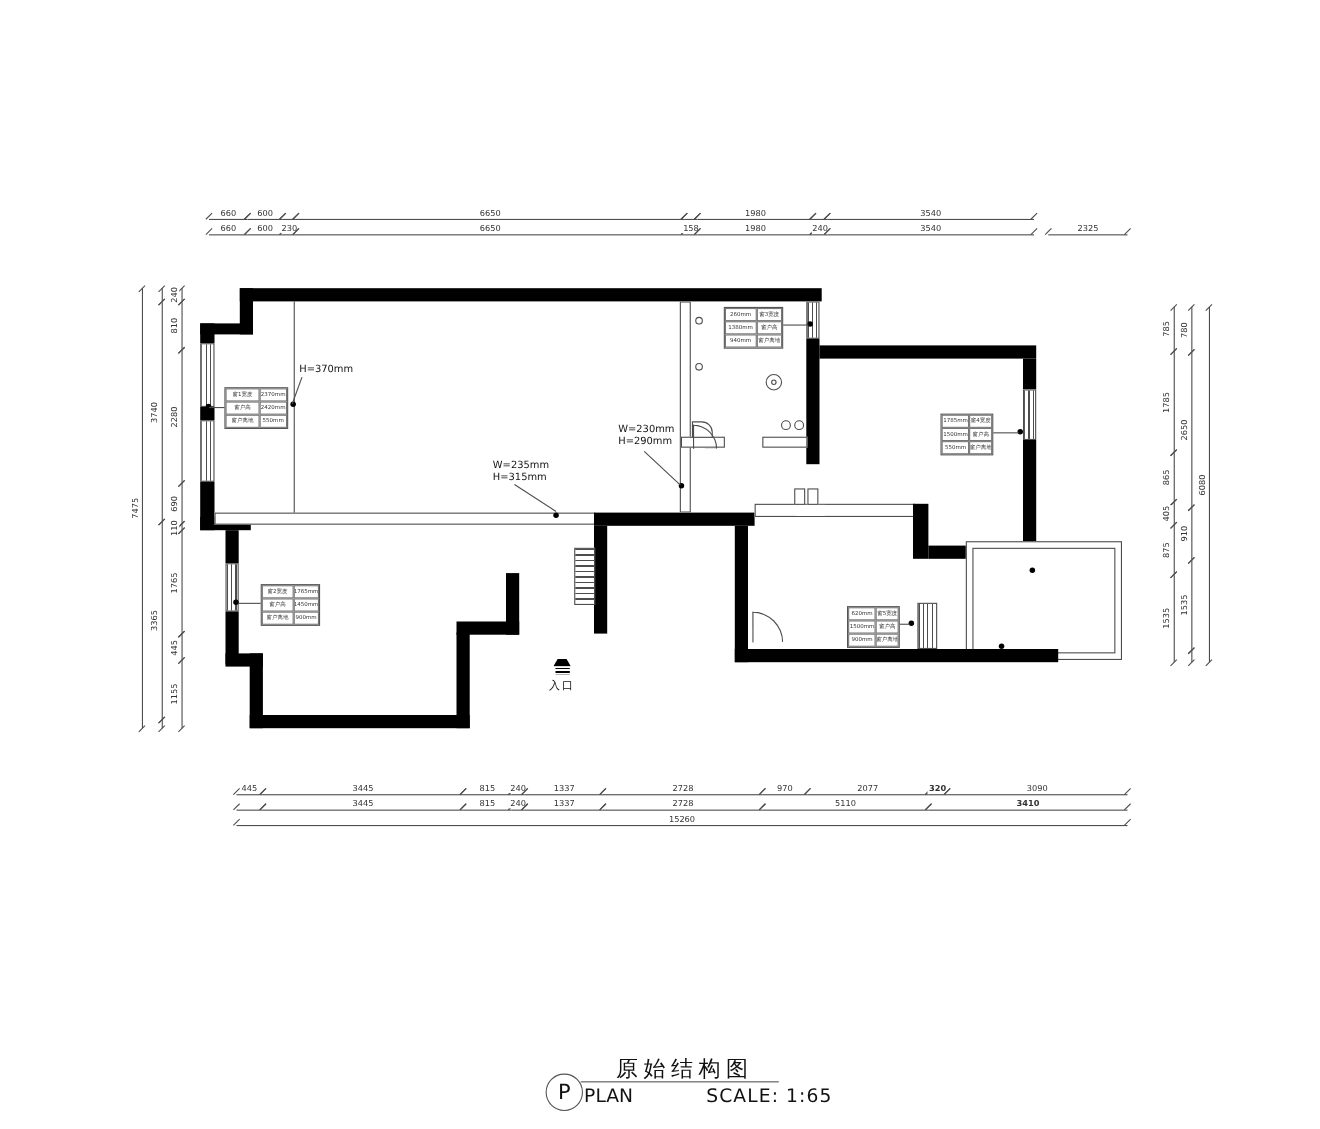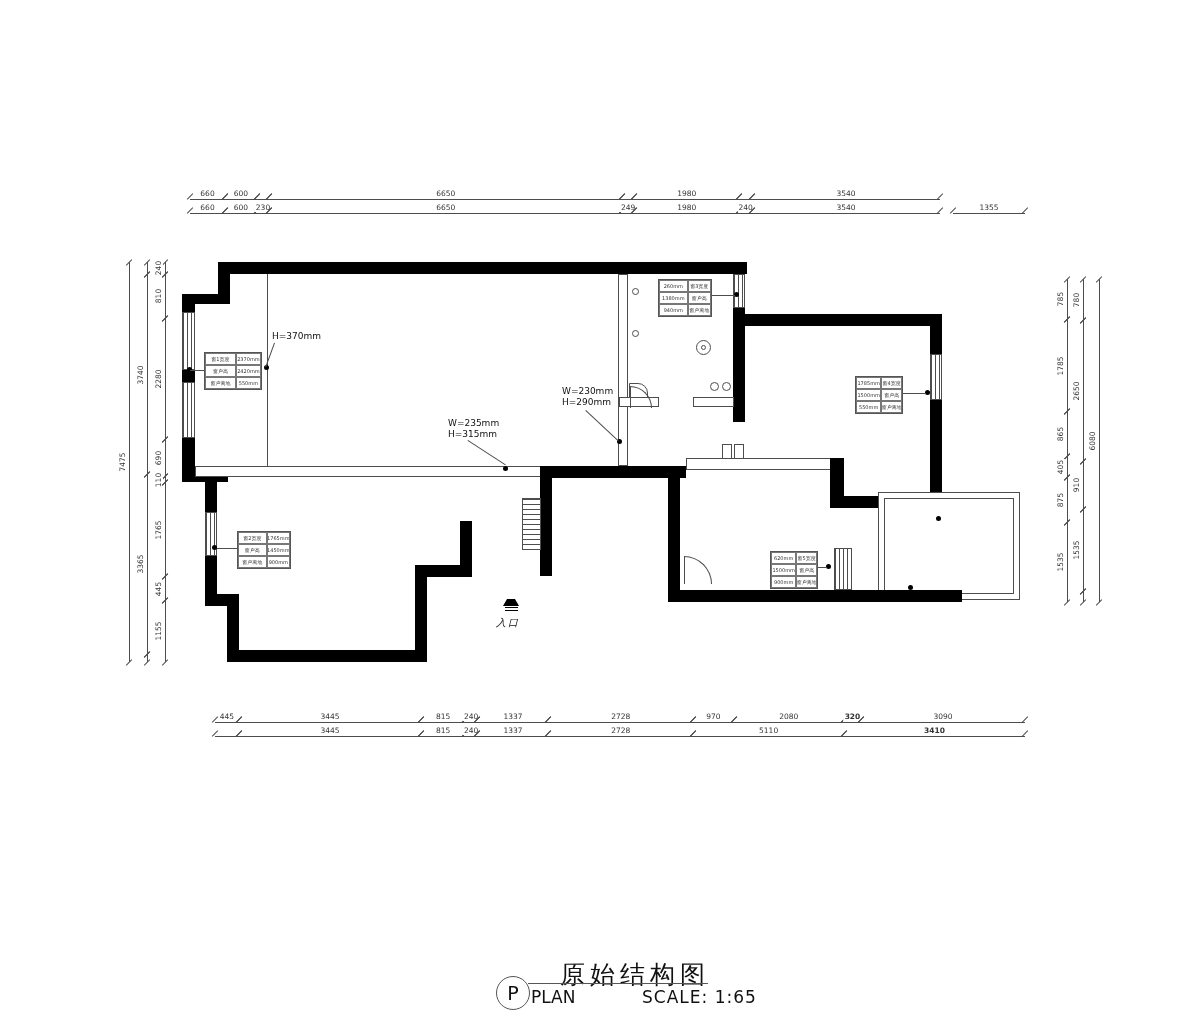--- a/index.html
+++ b/index.html
@@ -174,7 +174,7 @@
         <span class="dlab">6650</span>
       </div>
       <div class="seg" style="flex-grow: 225;">
-        <span class="dlab">249</span>
+        <span class="dlab">158</span>
       </div>
       <div class="seg" style="flex-grow: 1980;">
         <span class="dlab">1980</span>

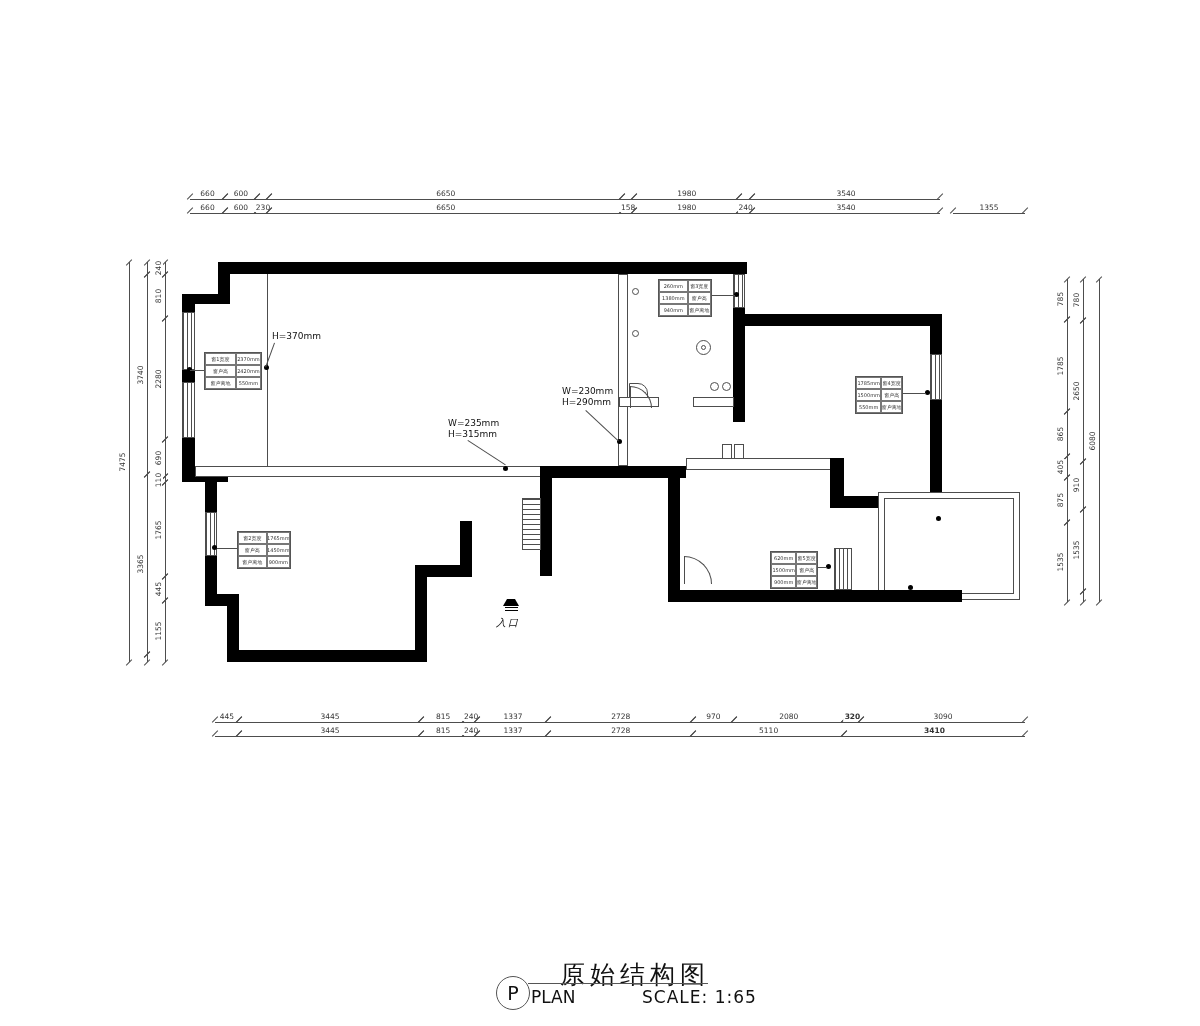--- a/index.html
+++ b/index.html
@@ -188,7 +188,7 @@
     </div>
   <div class="dim h" style="left:953px;top:202px;width:72px;">
       <div class="seg" style="flex-grow: 1355;">
-        <span class="dlab">1355</span>
+        <span class="dlab">2325</span>
       </div>
     </div>
   <div class="dim h" style="left:215px;top:711px;width:810px;">

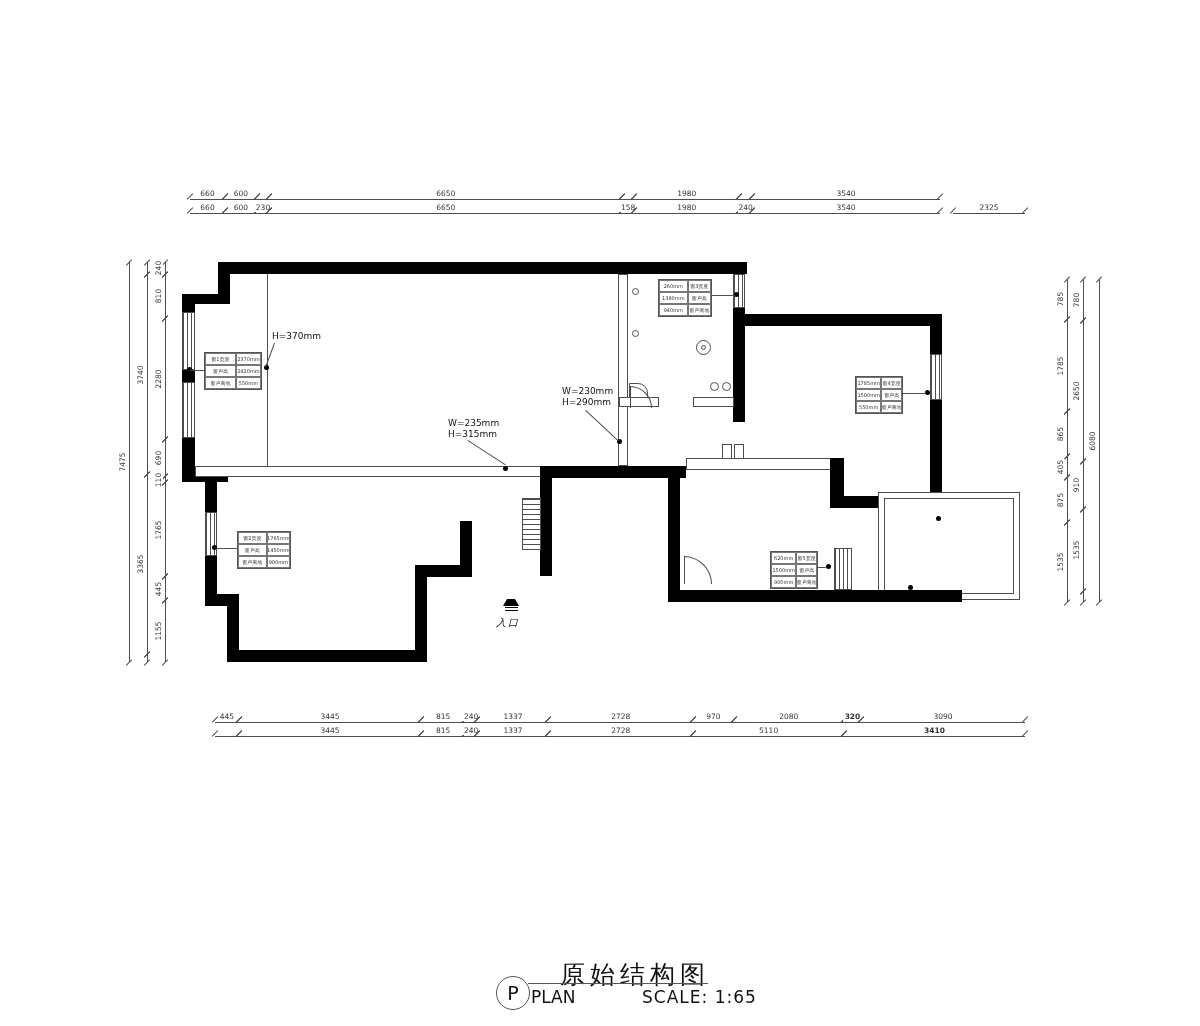--- a/index.html
+++ b/index.html
@@ -48,7 +48,7 @@
         justify-content:center;overflow:hidden;white-space:nowrap;}
 
   
-  .entry{position:absolute;font-style:italic;}
+  .entry{position:absolute;text-align:center;}
   .awning{width:16px;height:7px;background:#000;clip-path:polygon(0 100%,25% 0,75% 0,100% 100%);margin:0 auto;}
   .awnbars{width:13px;height:6px;margin:1px auto 0;background:repeating-linear-gradient(180deg,#000 0 1.5px,transparent 1.5px 3px);}
   .entry-label{font-size:10px;margin-top:3px;letter-spacing:2px;color:#111;}

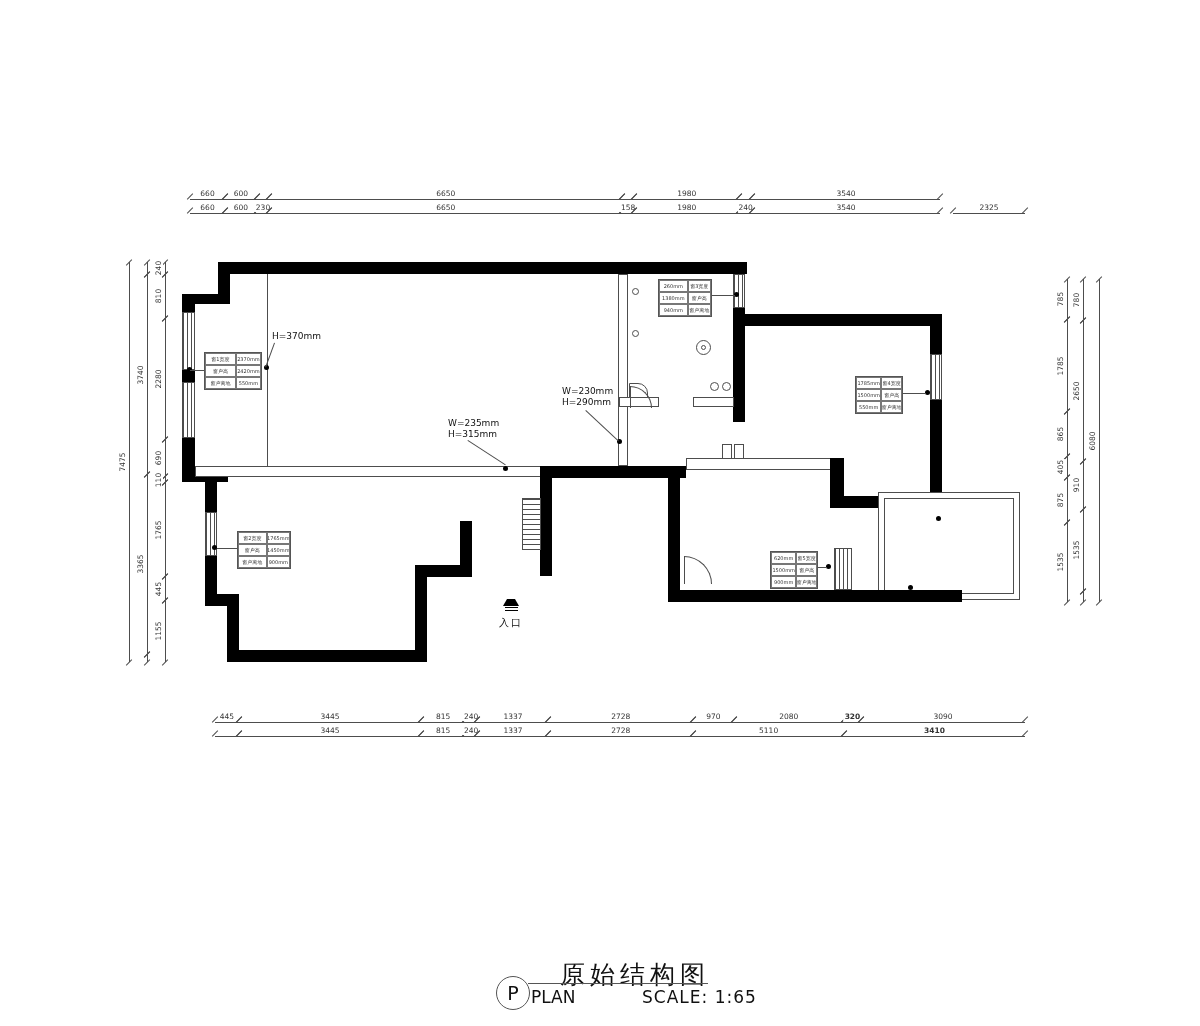--- a/index.html
+++ b/index.html
@@ -214,7 +214,7 @@
         <span class="dlab">970</span>
       </div>
       <div class="seg" style="flex-grow: 2080;">
-        <span class="dlab">2080</span>
+        <span class="dlab">2077</span>
       </div>
       <div class="seg" style="flex-grow: 320; font-weight: bold;">
         <span class="dlab">320</span>

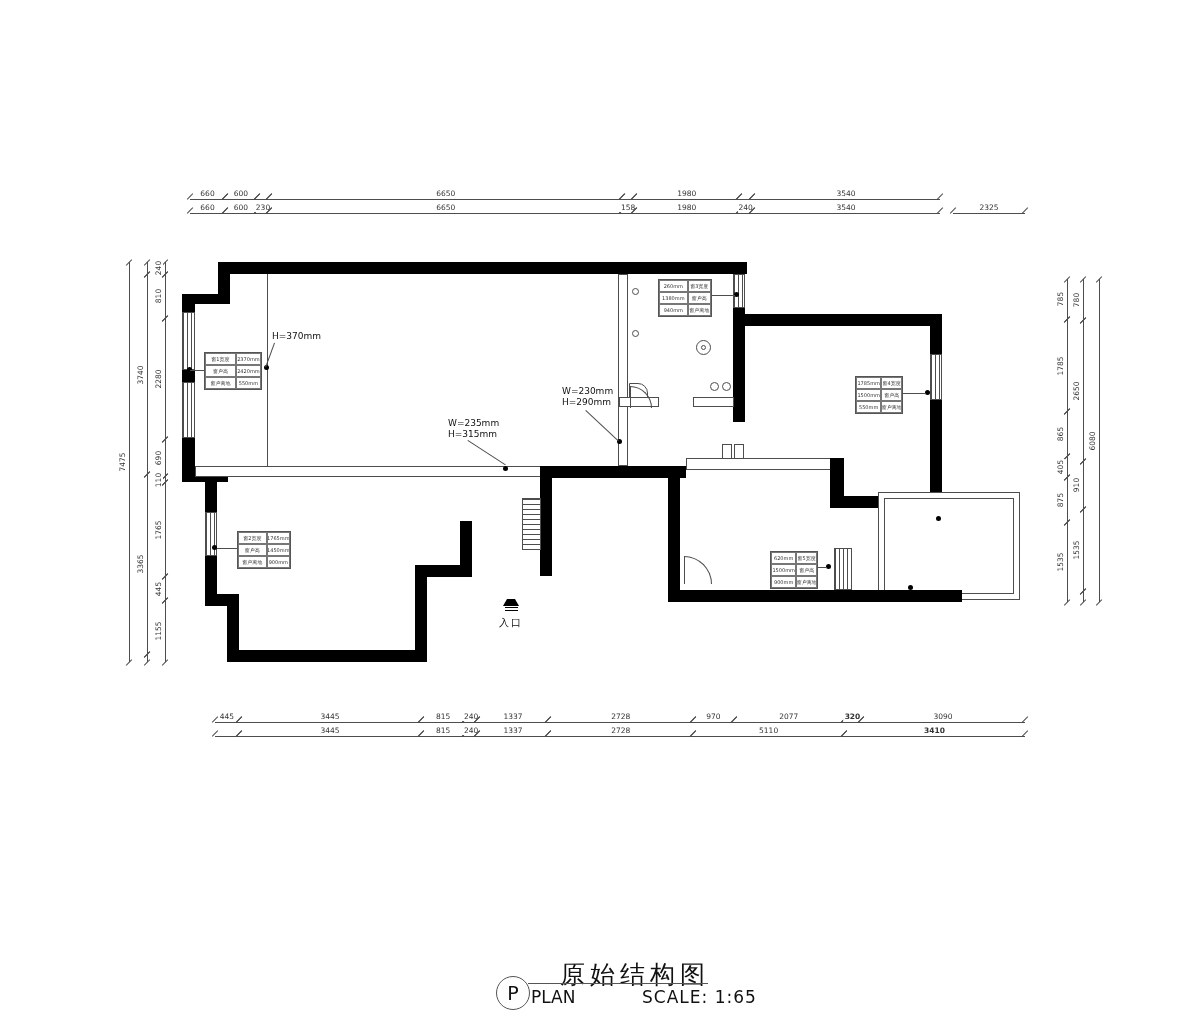--- a/index.html
+++ b/index.html
@@ -247,6 +247,11 @@
         <span class="dlab">3410</span>
       </div>
     </div>
+  <div class="dim h" style="left:215px;top:739px;width:810px;">
+      <div class="seg" style="flex-grow: 15260;">
+        <span class="dlab">15260</span>
+      </div>
+    </div>
   <div class="dim v" style="left:118px;top:262px;height:400px;">
       <div class="seg" style="flex-grow: 7475;">
         <span class="dlab">7475</span>

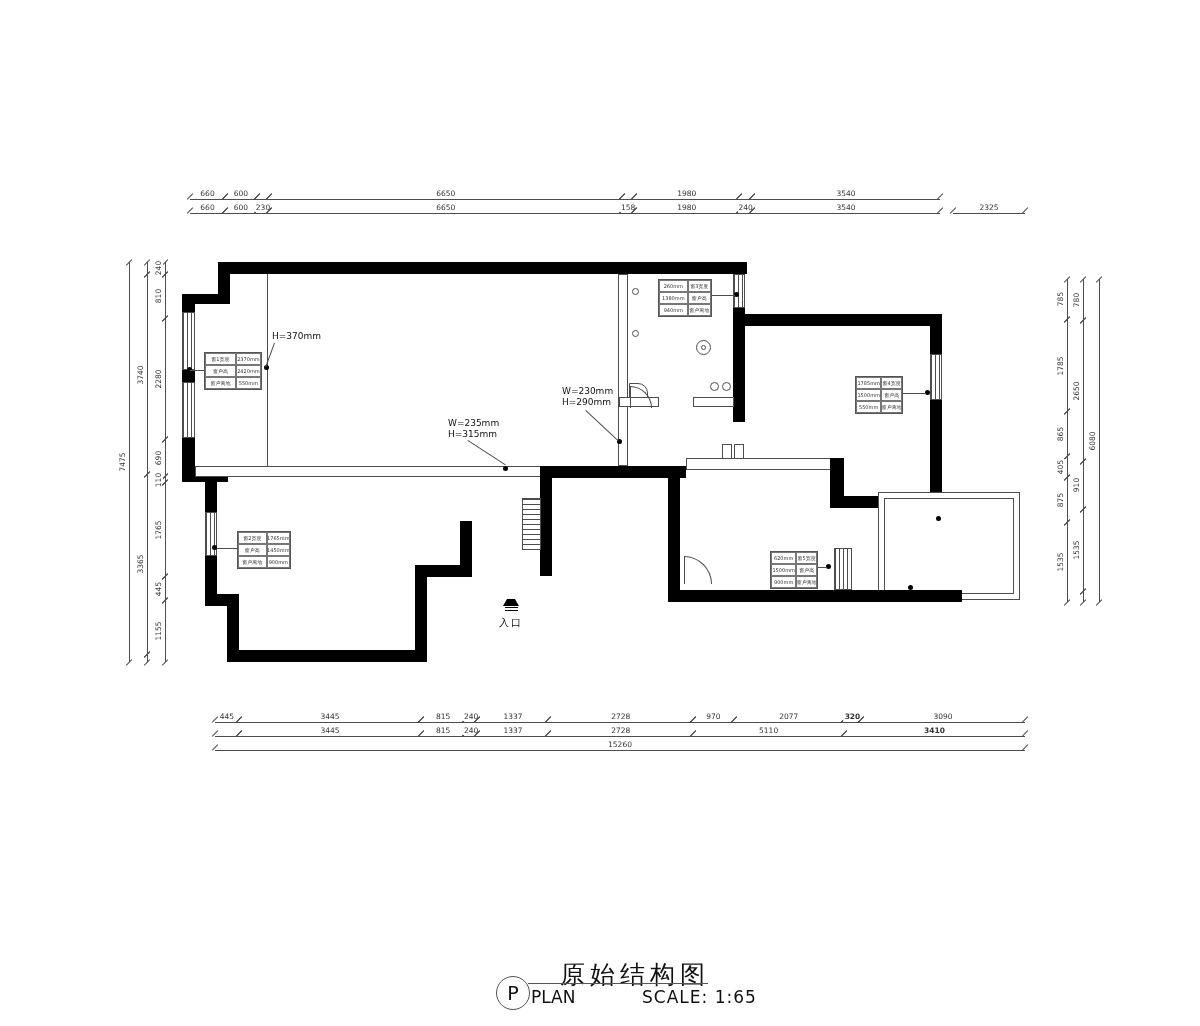--- a/index.html
+++ b/index.html
@@ -56,7 +56,7 @@
   
   .tb-circle{position:absolute;width:32px;height:32px;border:1px solid #555;border-radius:50%;
       display:flex;align-items:center;justify-content:center;font-size:19px;color:#111;background:#fff;}
-  .tb-cn{position:absolute;font-size:25px;letter-spacing:5px;color:#111;}
+  .tb-cn{position:absolute;font-size:20px;letter-spacing:5px;color:#111;}
   .tb-rule{position:absolute;height:1px;background:#555;}
   .tb-en{position:absolute;font-size:17px;color:#111;}
 </style>

